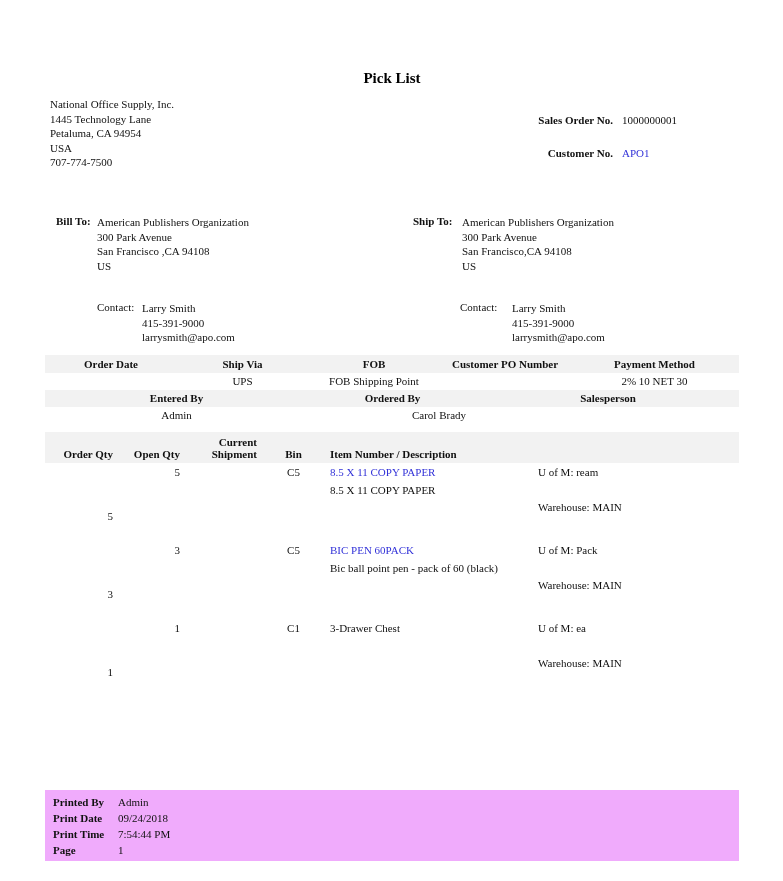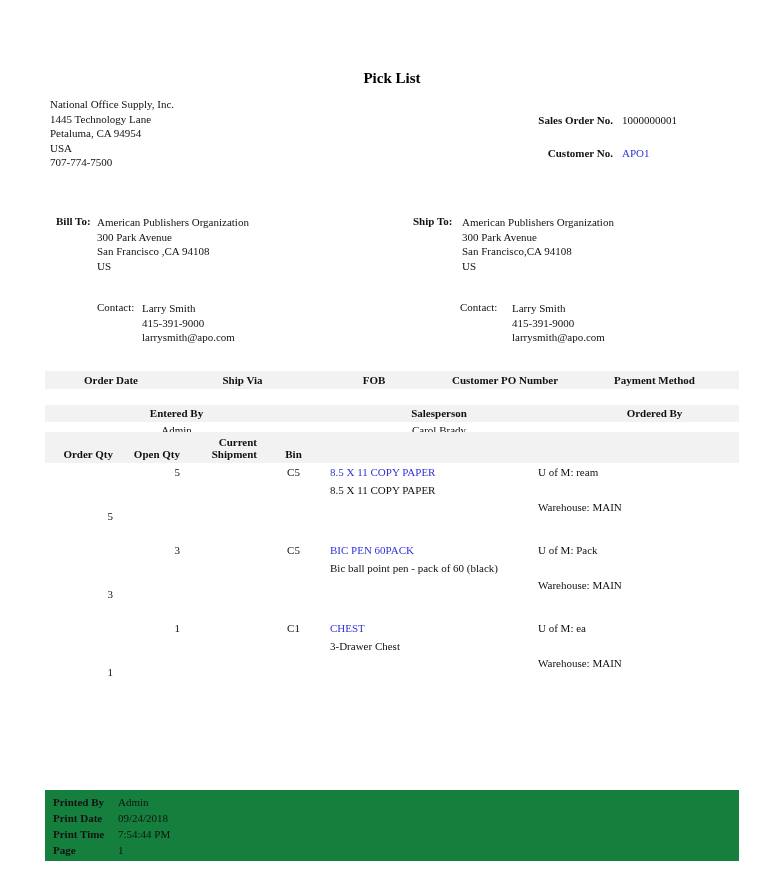--- a/index.html
+++ b/index.html
@@ -26,7 +26,7 @@
   
   .oi{left:45px;top:355px;width:694px;}
   .oi-row{display:flex;}
-  .oi-head{background:#f2f2f2;font-weight:bold;margin-top:16px;}
+  .oi-head{background:#f2f2f2;font-weight:bold;}
   .h18{height:18px;line-height:18px;}
   .h17{height:17px;line-height:17px;}
   .oi-c{text-align:center;overflow:hidden;white-space:nowrap;}

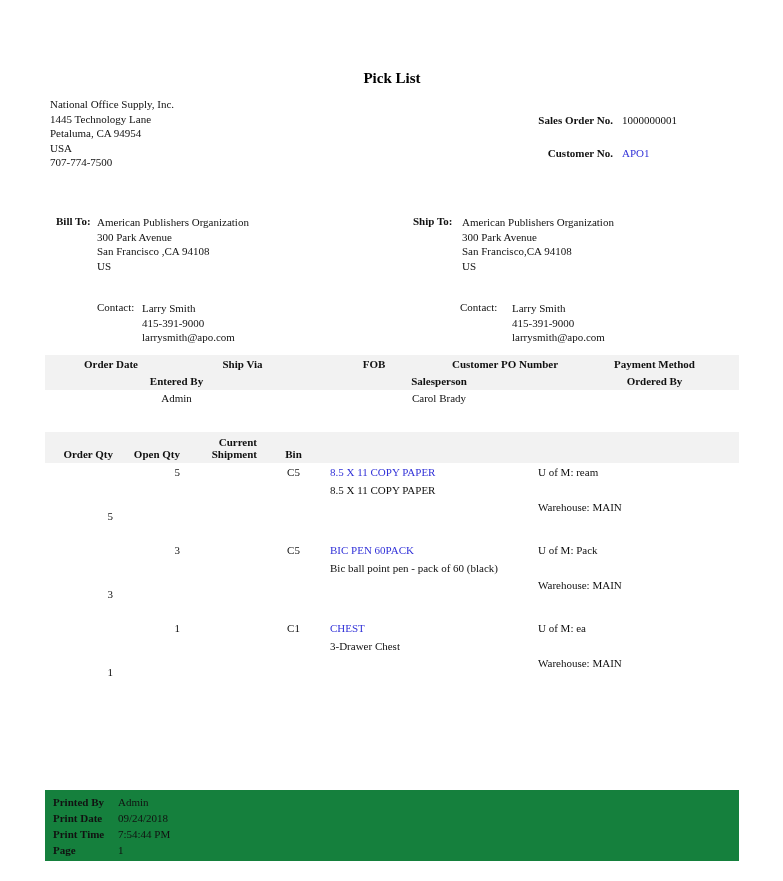--- a/index.html
+++ b/index.html
@@ -111,6 +111,13 @@
       <div class="oi-c w4">Customer PO Number</div>
       <div class="oi-c w5">Payment Method</div>
     </div>
+    <div class="oi-row h17">
+      <div class="oi-c w1"></div>
+      <div class="oi-c w2">UPS</div>
+      <div class="oi-c w3">FOB Shipping Point</div>
+      <div class="oi-c w4"></div>
+      <div class="oi-c w5">2% 10 NET 30</div>
+    </div>
     <div class="oi-row oi-head h17">
       <div class="oi-c w12">Entered By</div>
       <div class="oi-c w34">Salesperson</div>

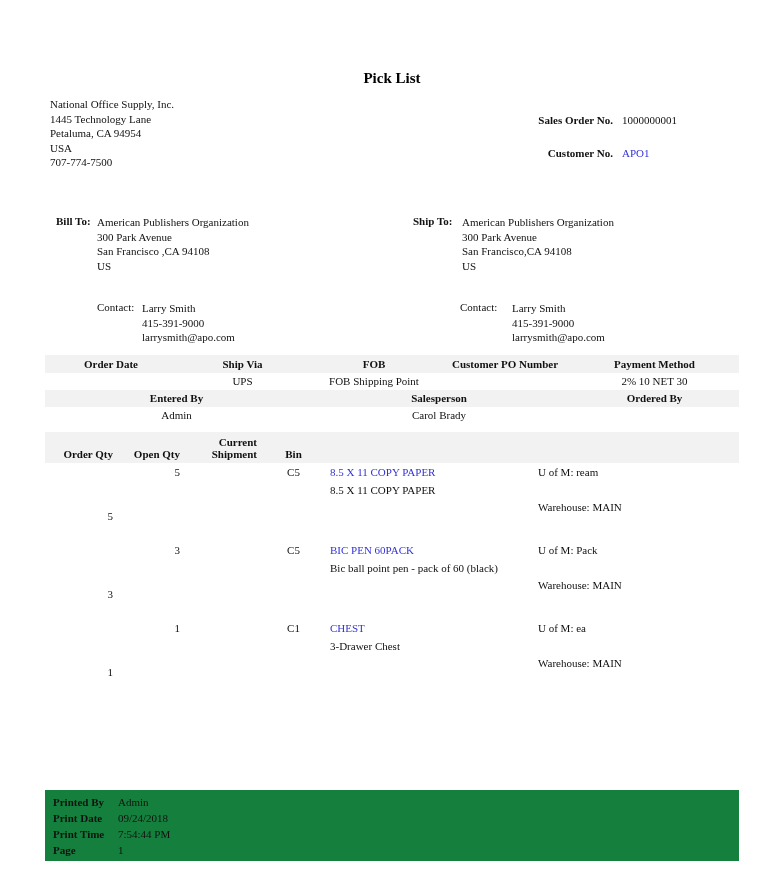--- a/index.html
+++ b/index.html
@@ -120,8 +120,8 @@
     </div>
     <div class="oi-row oi-head h17">
       <div class="oi-c w12">Entered By</div>
+      <div class="oi-c w5">Ordered By</div>
       <div class="oi-c w34">Salesperson</div>
-      <div class="oi-c w5">Ordered By</div>
     </div>
     <div class="oi-row h17">
       <div class="oi-c w12">Admin</div>

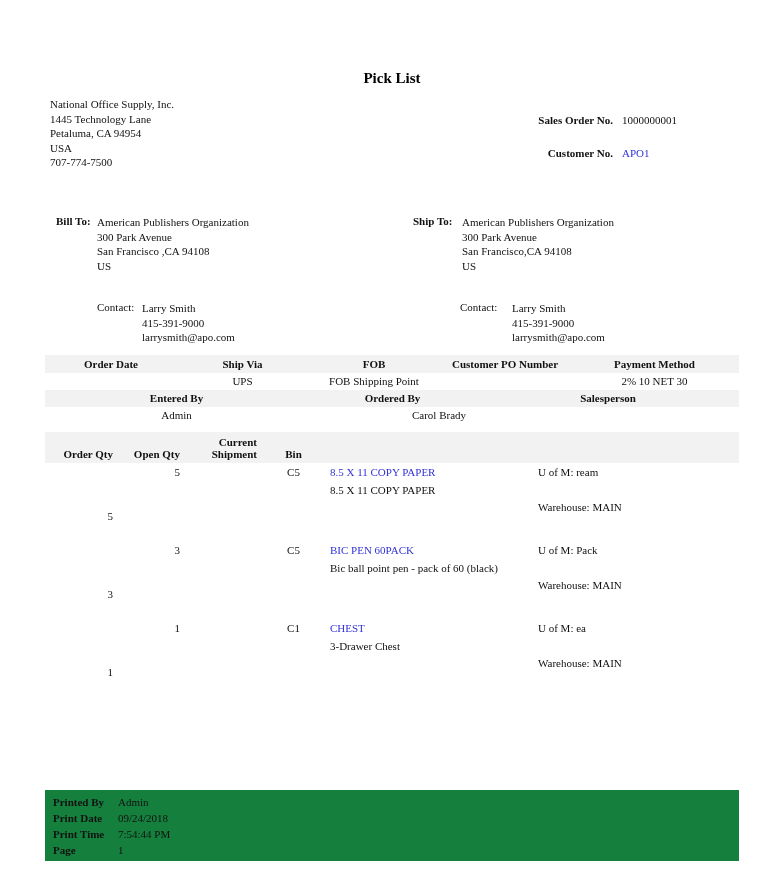--- a/index.html
+++ b/index.html
@@ -138,6 +138,7 @@
       <div>Shipment</div>
     </div>
     <div class="cbin">Bin</div>
+    <div class="citem">Item Number / Description</div>
     <div class="cuom"></div>
   </div>
 

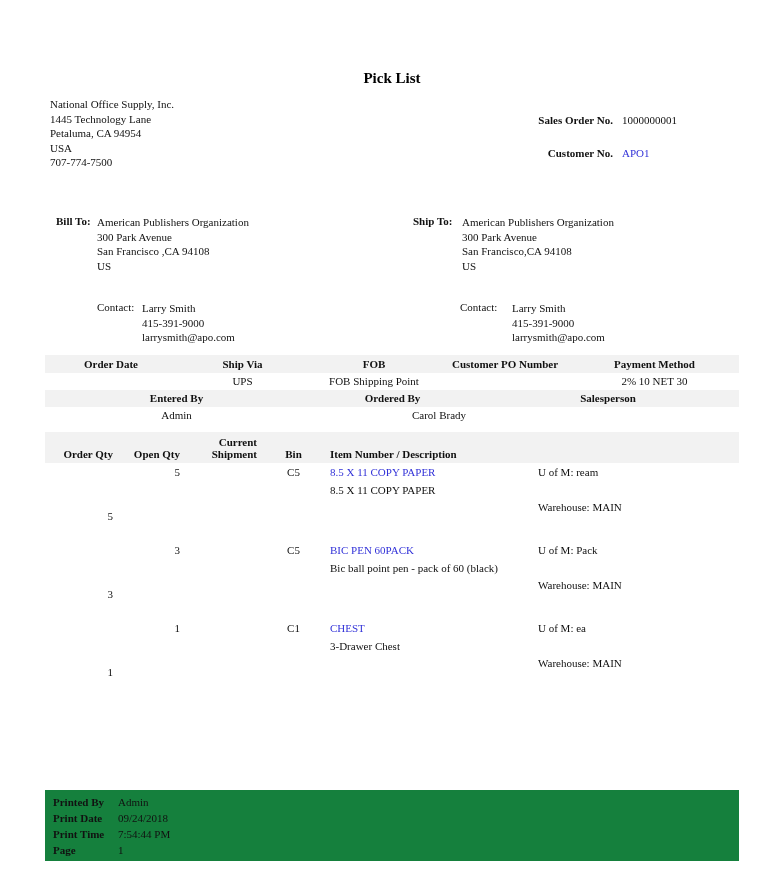--- a/index.html
+++ b/index.html
@@ -178,7 +178,6 @@
     <div class="cship"></div>
     <div class="cbin">C1</div>
     <div class="citem">
-      <div class="link">CHEST</div>
       <div>3-Drawer Chest</div>
     </div>
     <div class="cuom">

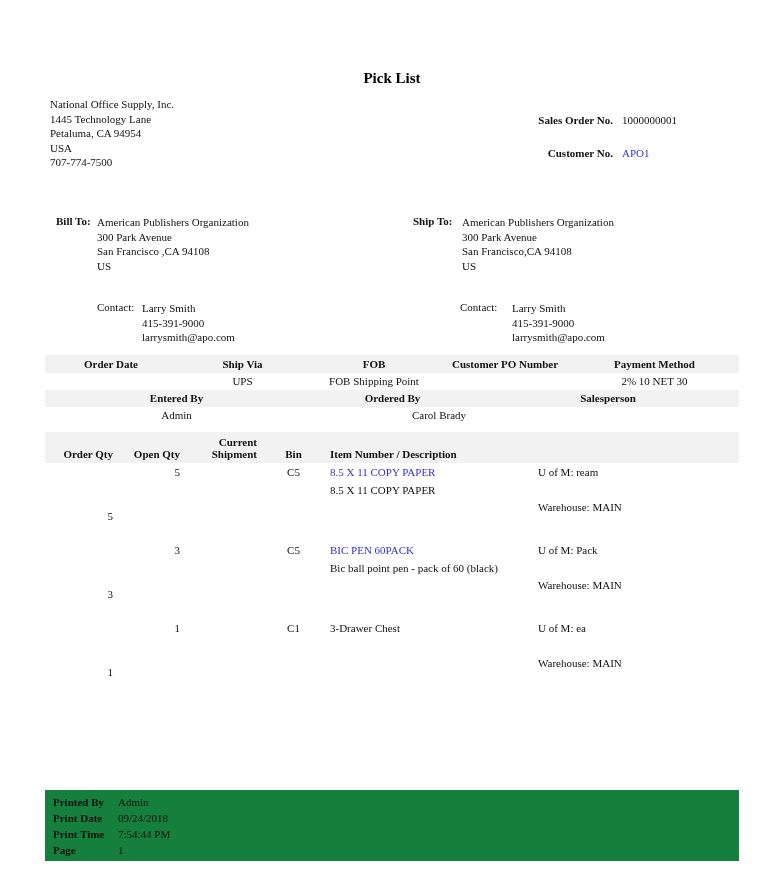--- a/index.html
+++ b/index.html
@@ -50,7 +50,7 @@
   
   .footer{
     left:45px;top:790px;width:694px;height:71px;
-    background:#15803d;padding-top:4px;box-sizing:border-box;
+    background:#f0abfc;padding-top:4px;box-sizing:border-box;
   }
   .f-row{height:16px;line-height:16px;padding-left:8px;display:flex;}
   .f-label{width:65px;font-weight:bold;}

